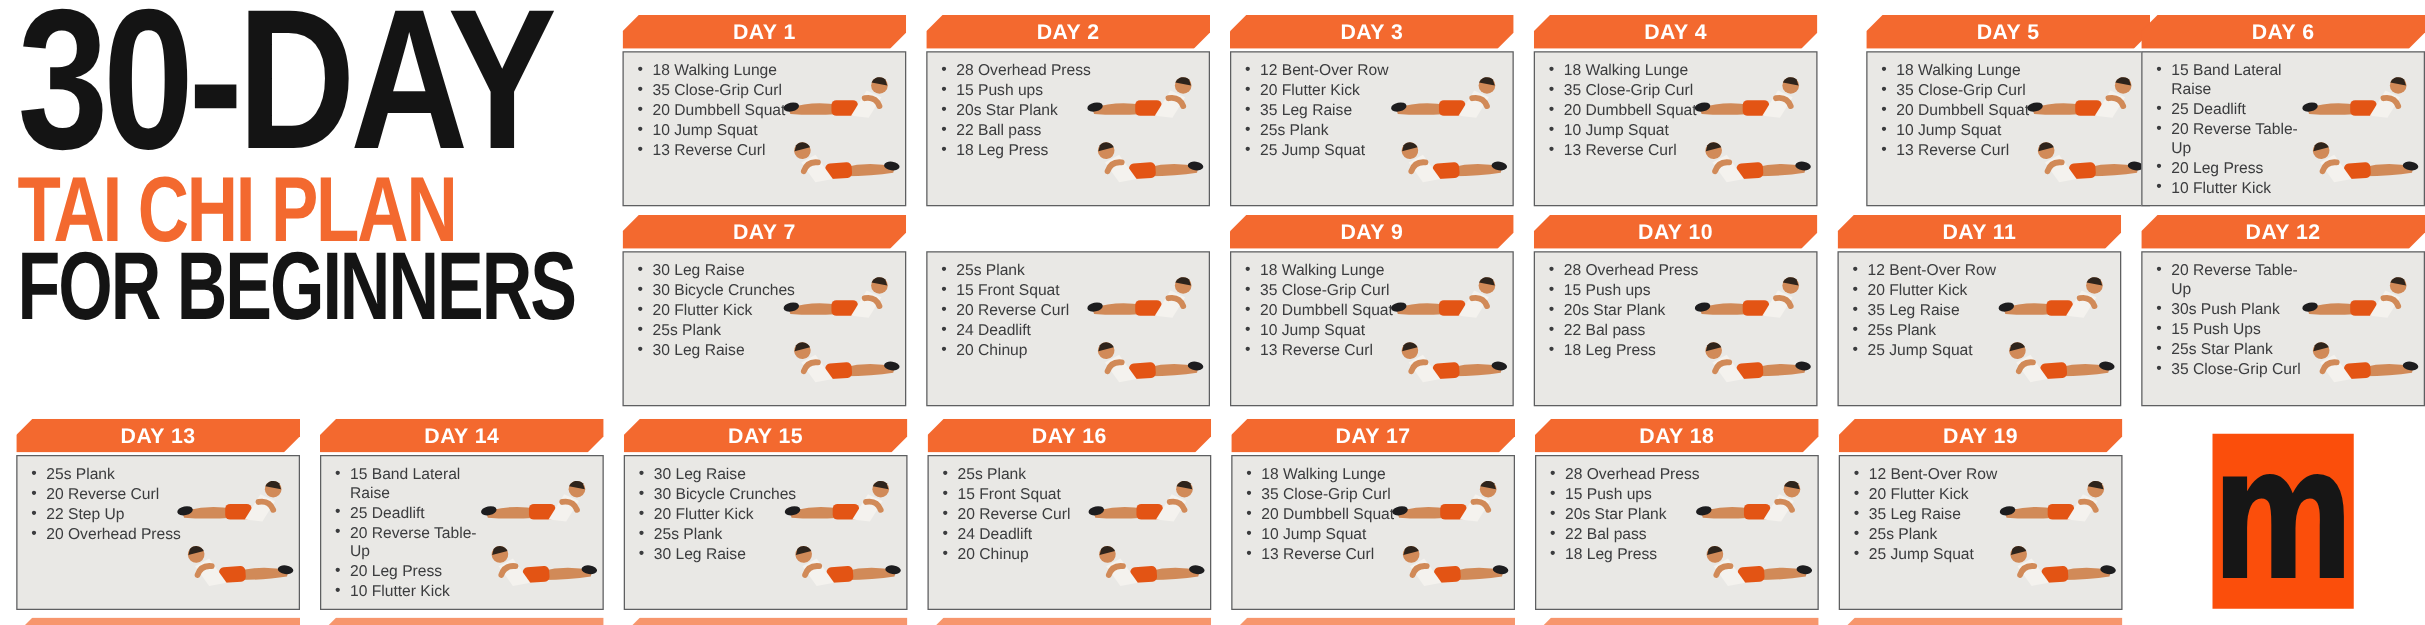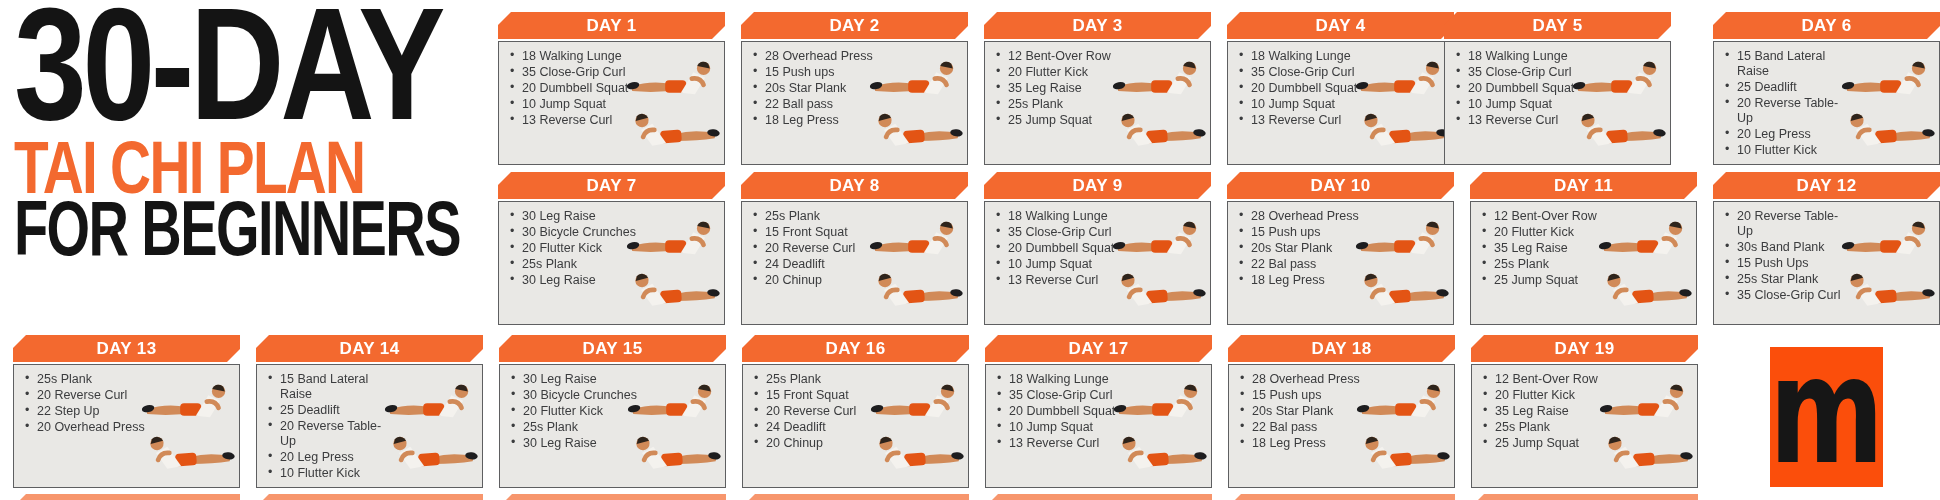--- a/index.html
+++ b/index.html
@@ -213,7 +213,7 @@
     </div>
   </section>
 
-  <section class="day" style="left: 1444px; top: 12px; padding-left: 48px;">
+  <section class="day" style="left: 1493px; top: 12px; padding-left: 48px;">
     <div class="day-header">
       <span class="day-label">DAY 5</span>
     </div>

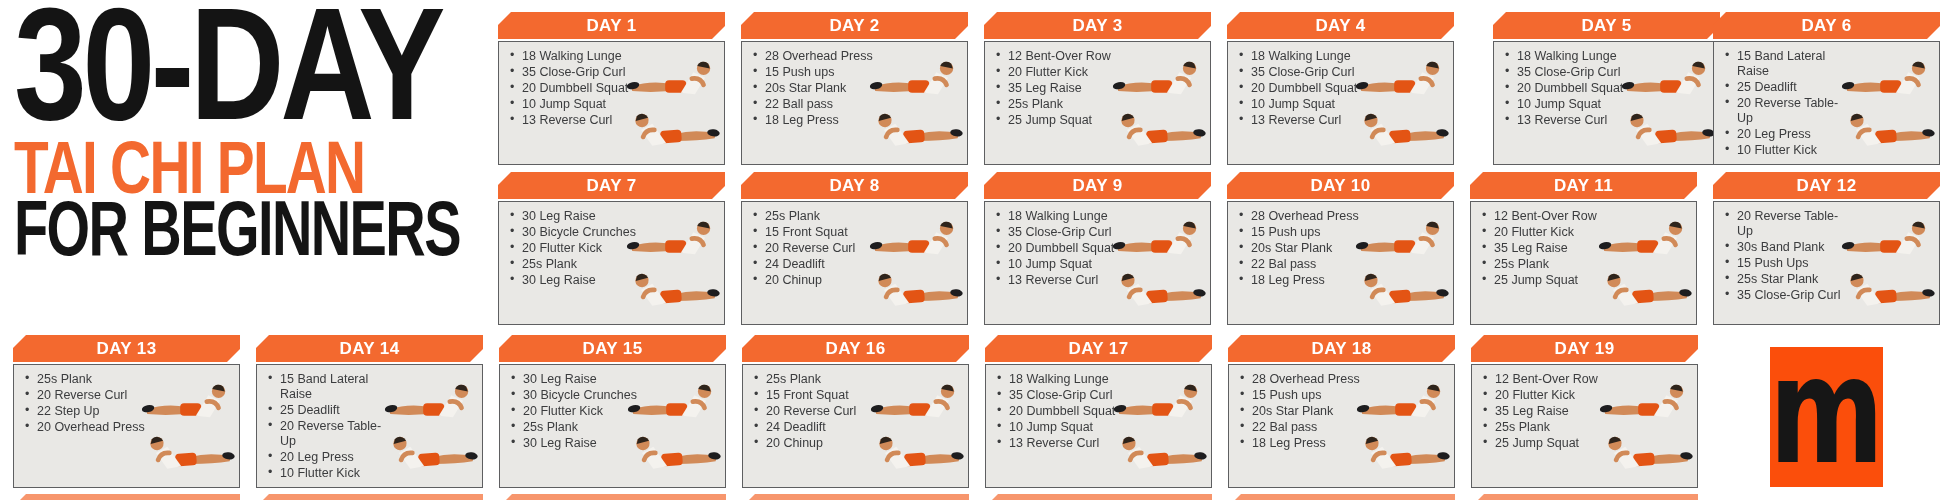--- a/index.html
+++ b/index.html
@@ -319,9 +319,6 @@
   </section>
 
   <section class="day" style="left: 741px; top: 172px;">
-    <div class="day-header">
-      <span class="day-label">DAY 8</span>
-    </div>
     <div class="day-body">
       <ul class="exercise-list">
             <li>25s Plank</li>

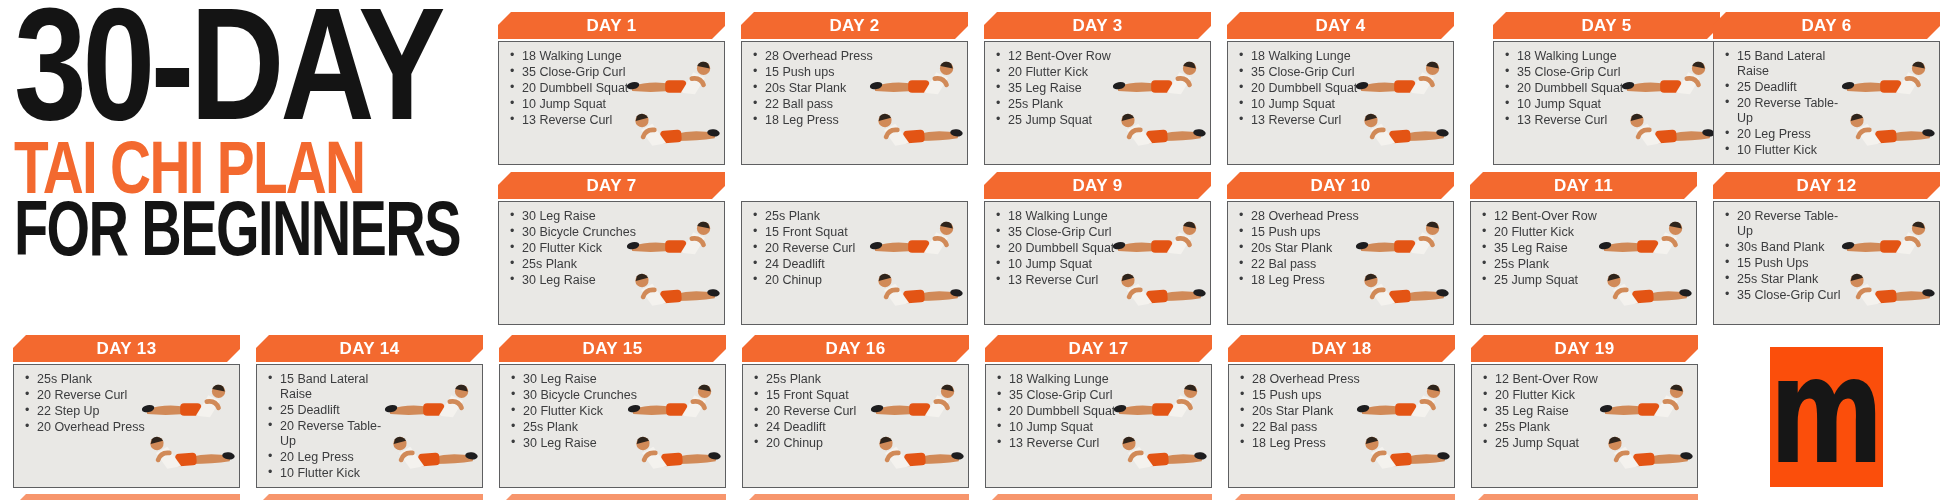--- a/index.html
+++ b/index.html
@@ -462,7 +462,7 @@
     <div class="day-body">
       <ul class="exercise-list">
             <li>20 Reverse Table-Up</li>
-            <li>30s Band Plank</li>
+            <li>30s Push Plank</li>
             <li>15 Push Ups</li>
             <li>25s Star Plank</li>
             <li>35 Close-Grip Curl</li>

